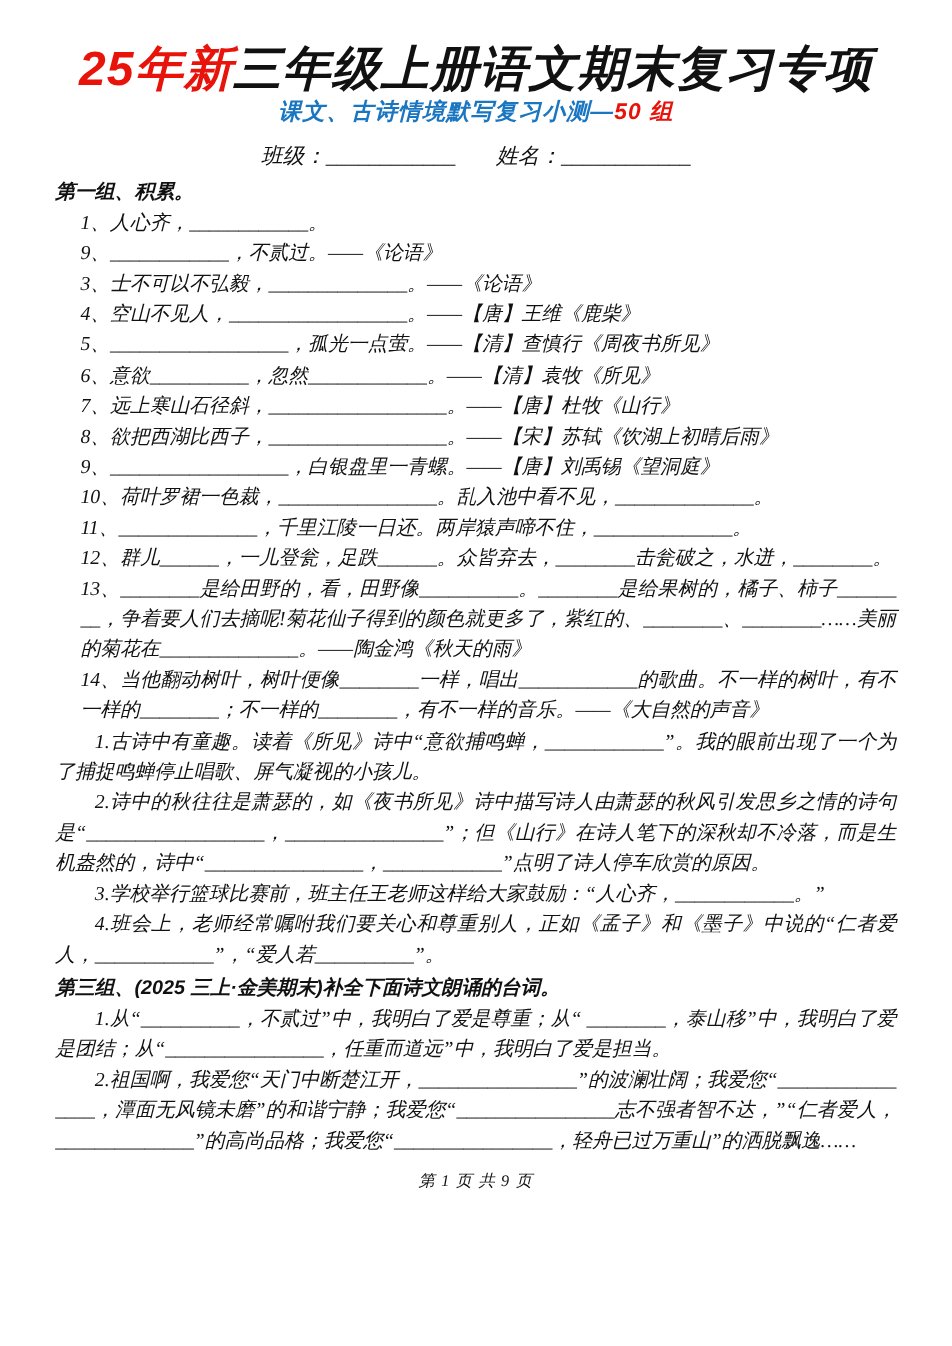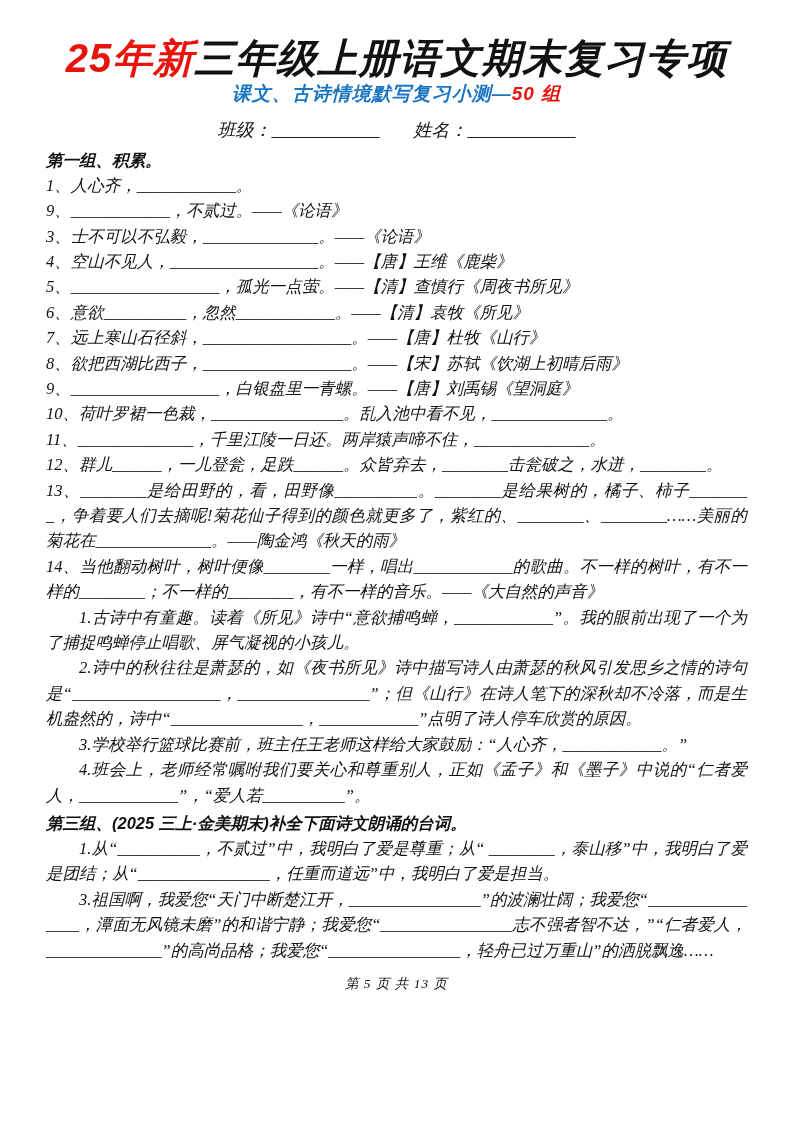--- a/index.html
+++ b/index.html
@@ -40,7 +40,7 @@
     font-size:16.5px; line-height:25.4px;
     text-align:justify; word-break:break-all;
   }
-  .s1 p.item { margin-left:0; }
+  .s1 p.item { margin-left:21px; }
   .s23 p.item { text-indent:2em; }
 
   .footer {

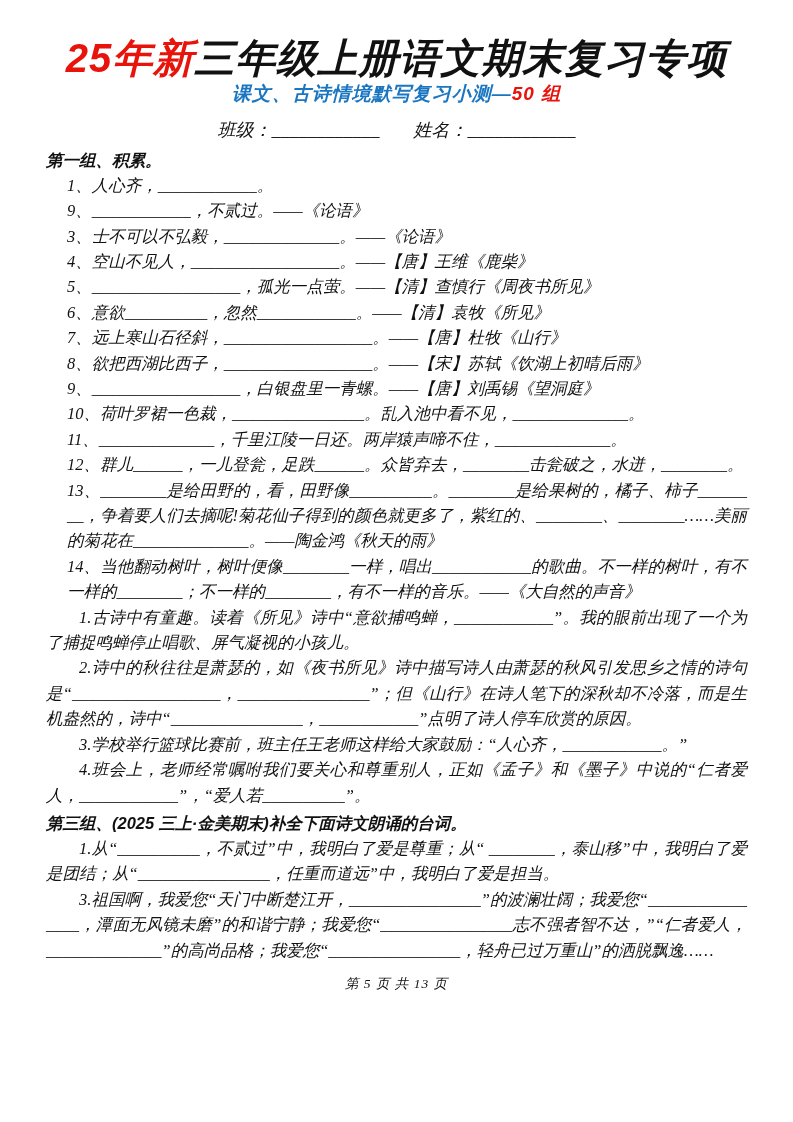--- a/index.html
+++ b/index.html
@@ -92,7 +92,7 @@
   <div class="s23">
     <div class="sec-heading">第三组、(2025 三上·金美期末)补全下面诗文朗诵的台词。</div>
     <p class="item">1.从“__________，不贰过”中，我明白了爱是尊重；从“ ________，泰山移”中，我明白了爱是团结；从“________________，任重而道远”中，我明白了爱是担当。</p>
-    <p class="item">3.祖国啊，我爱您“天门中断楚江开，________________”的波澜壮阔；我爱您“________________，潭面无风镜未磨”的和谐宁静；我爱您“________________志不强者智不达，”“仁者爱人，______________”的高尚品格；我爱您“________________，轻舟已过万重山”的洒脱飘逸……</p>
+    <p class="item">2.祖国啊，我爱您“天门中断楚江开，________________”的波澜壮阔；我爱您“________________，潭面无风镜未磨”的和谐宁静；我爱您“________________志不强者智不达，”“仁者爱人，______________”的高尚品格；我爱您“________________，轻舟已过万重山”的洒脱飘逸……</p>
   </div>
 
   <div class="footer">第 5 页 共 13 页</div>

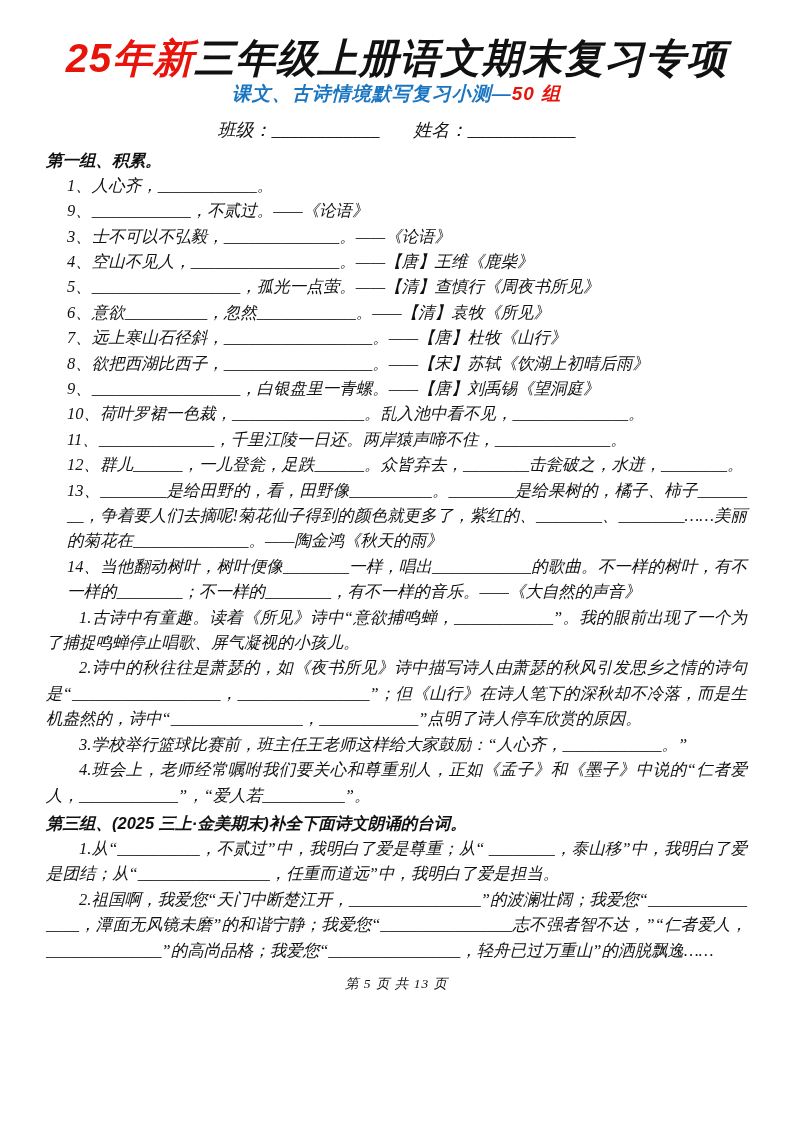--- a/index.html
+++ b/index.html
@@ -95,7 +95,7 @@
     <p class="item">2.祖国啊，我爱您“天门中断楚江开，________________”的波澜壮阔；我爱您“________________，潭面无风镜未磨”的和谐宁静；我爱您“________________志不强者智不达，”“仁者爱人，______________”的高尚品格；我爱您“________________，轻舟已过万重山”的洒脱飘逸……</p>
   </div>
 
-  <div class="footer">第 5 页 共 13 页</div>
+  <div class="footer">第 1 页 共 9 页</div>
 
 </div>
 

